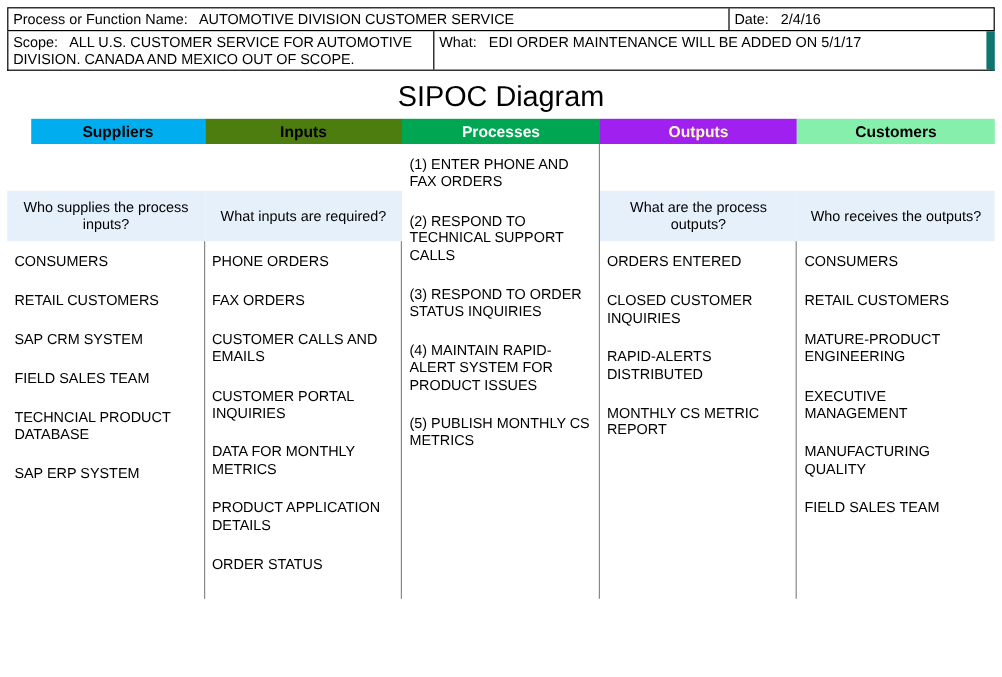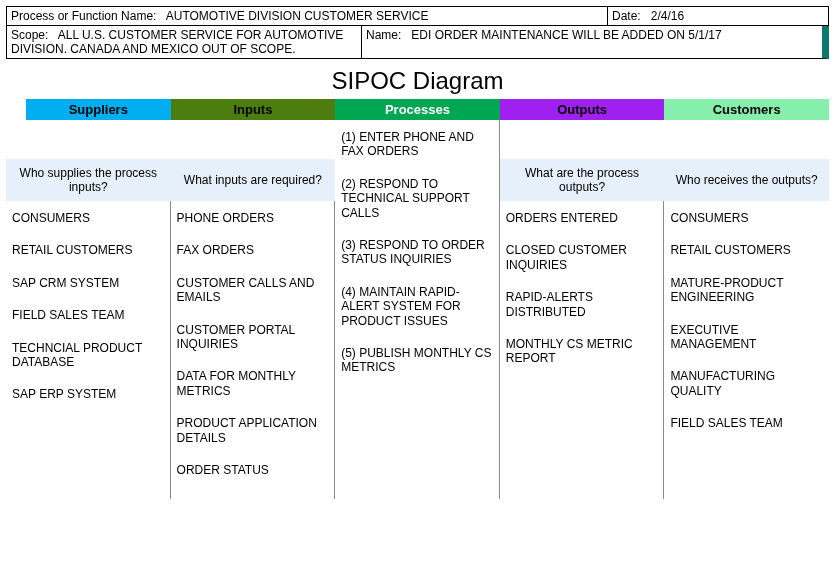--- a/index.html
+++ b/index.html
@@ -124,7 +124,7 @@
     <span>ALL U.S. CUSTOMER SERVICE FOR AUTOMOTIVE DIVISION. CANADA AND MEXICO OUT OF SCOPE.</span>
   </div>
   <div class="notes-cell">
-    <span>Name:</span>
+    <span>What:</span>
     &nbsp;
     <span>EDI ORDER MAINTENANCE WILL BE ADDED ON 5/1/17</span>
   </div>

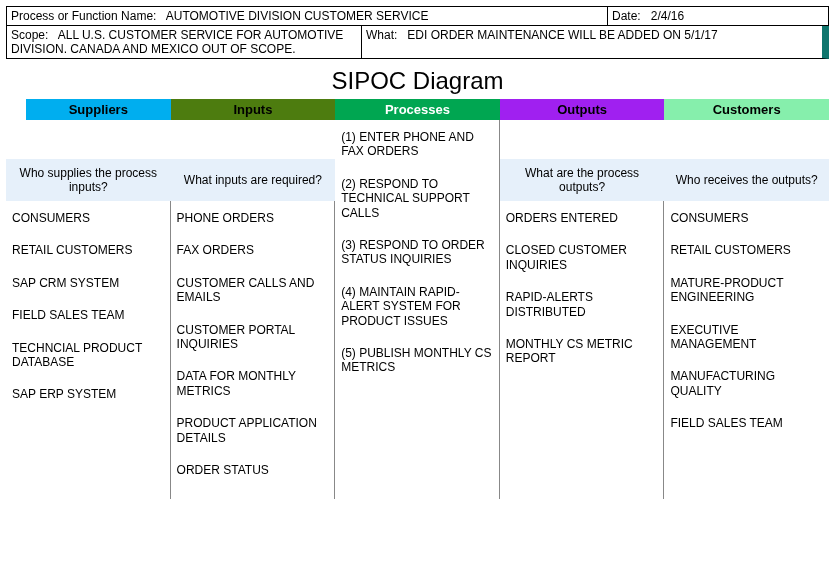--- a/index.html
+++ b/index.html
@@ -71,7 +71,7 @@
     .col-header.suppliers { background: #00aeef; margin-left: 20px; }
     .col-header.inputs { background: #4d7c0f; }
     .col-header.processes { background: #00a651; color: #fff; }
-    .col-header.outputs { background: #a020f0; color: #000000; }
+    .col-header.outputs { background: #a020f0; color: #fef9c3; }
     .col-header.customers { background: #86efac; }
     .col-question {
       background: #e6f0fa;

